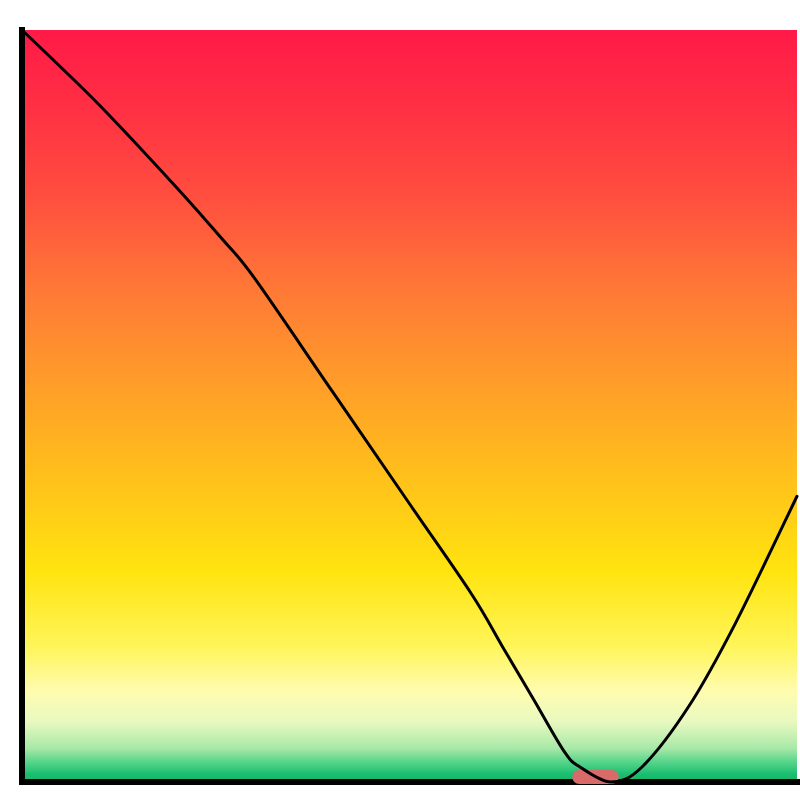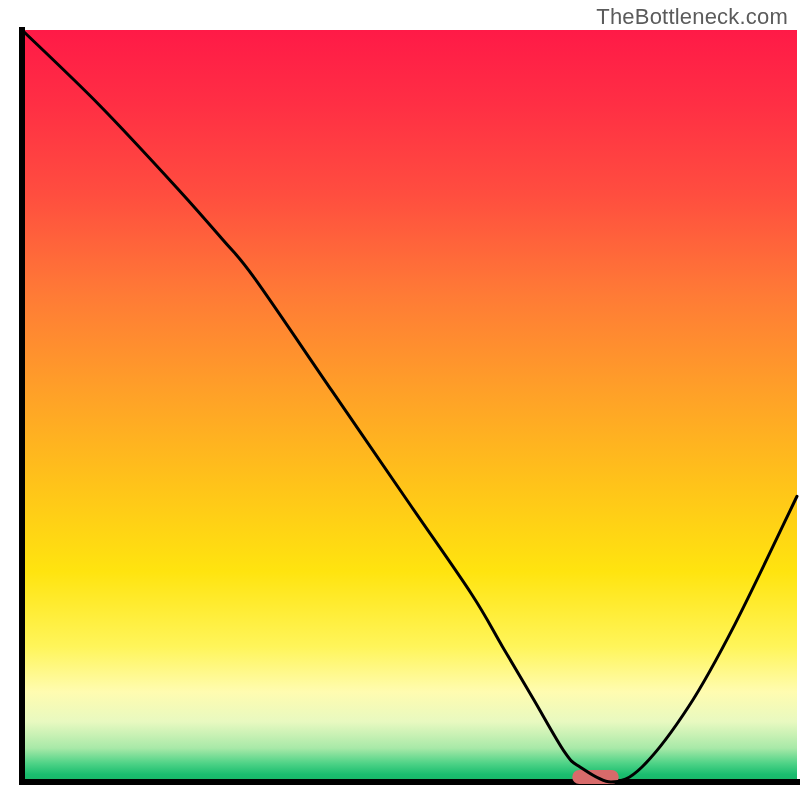--- a/index.html
+++ b/index.html
@@ -32,7 +32,6 @@
 <body>
 
 <div class="container">
-  <div class="watermark">TheBottleneck.com</div>
   <svg id="chart-svg" width="800" height="800" viewBox="0 0 800 800">
     <defs>
       <linearGradient id="bg-grad" x1="0" y1="0" x2="0" y2="1">

